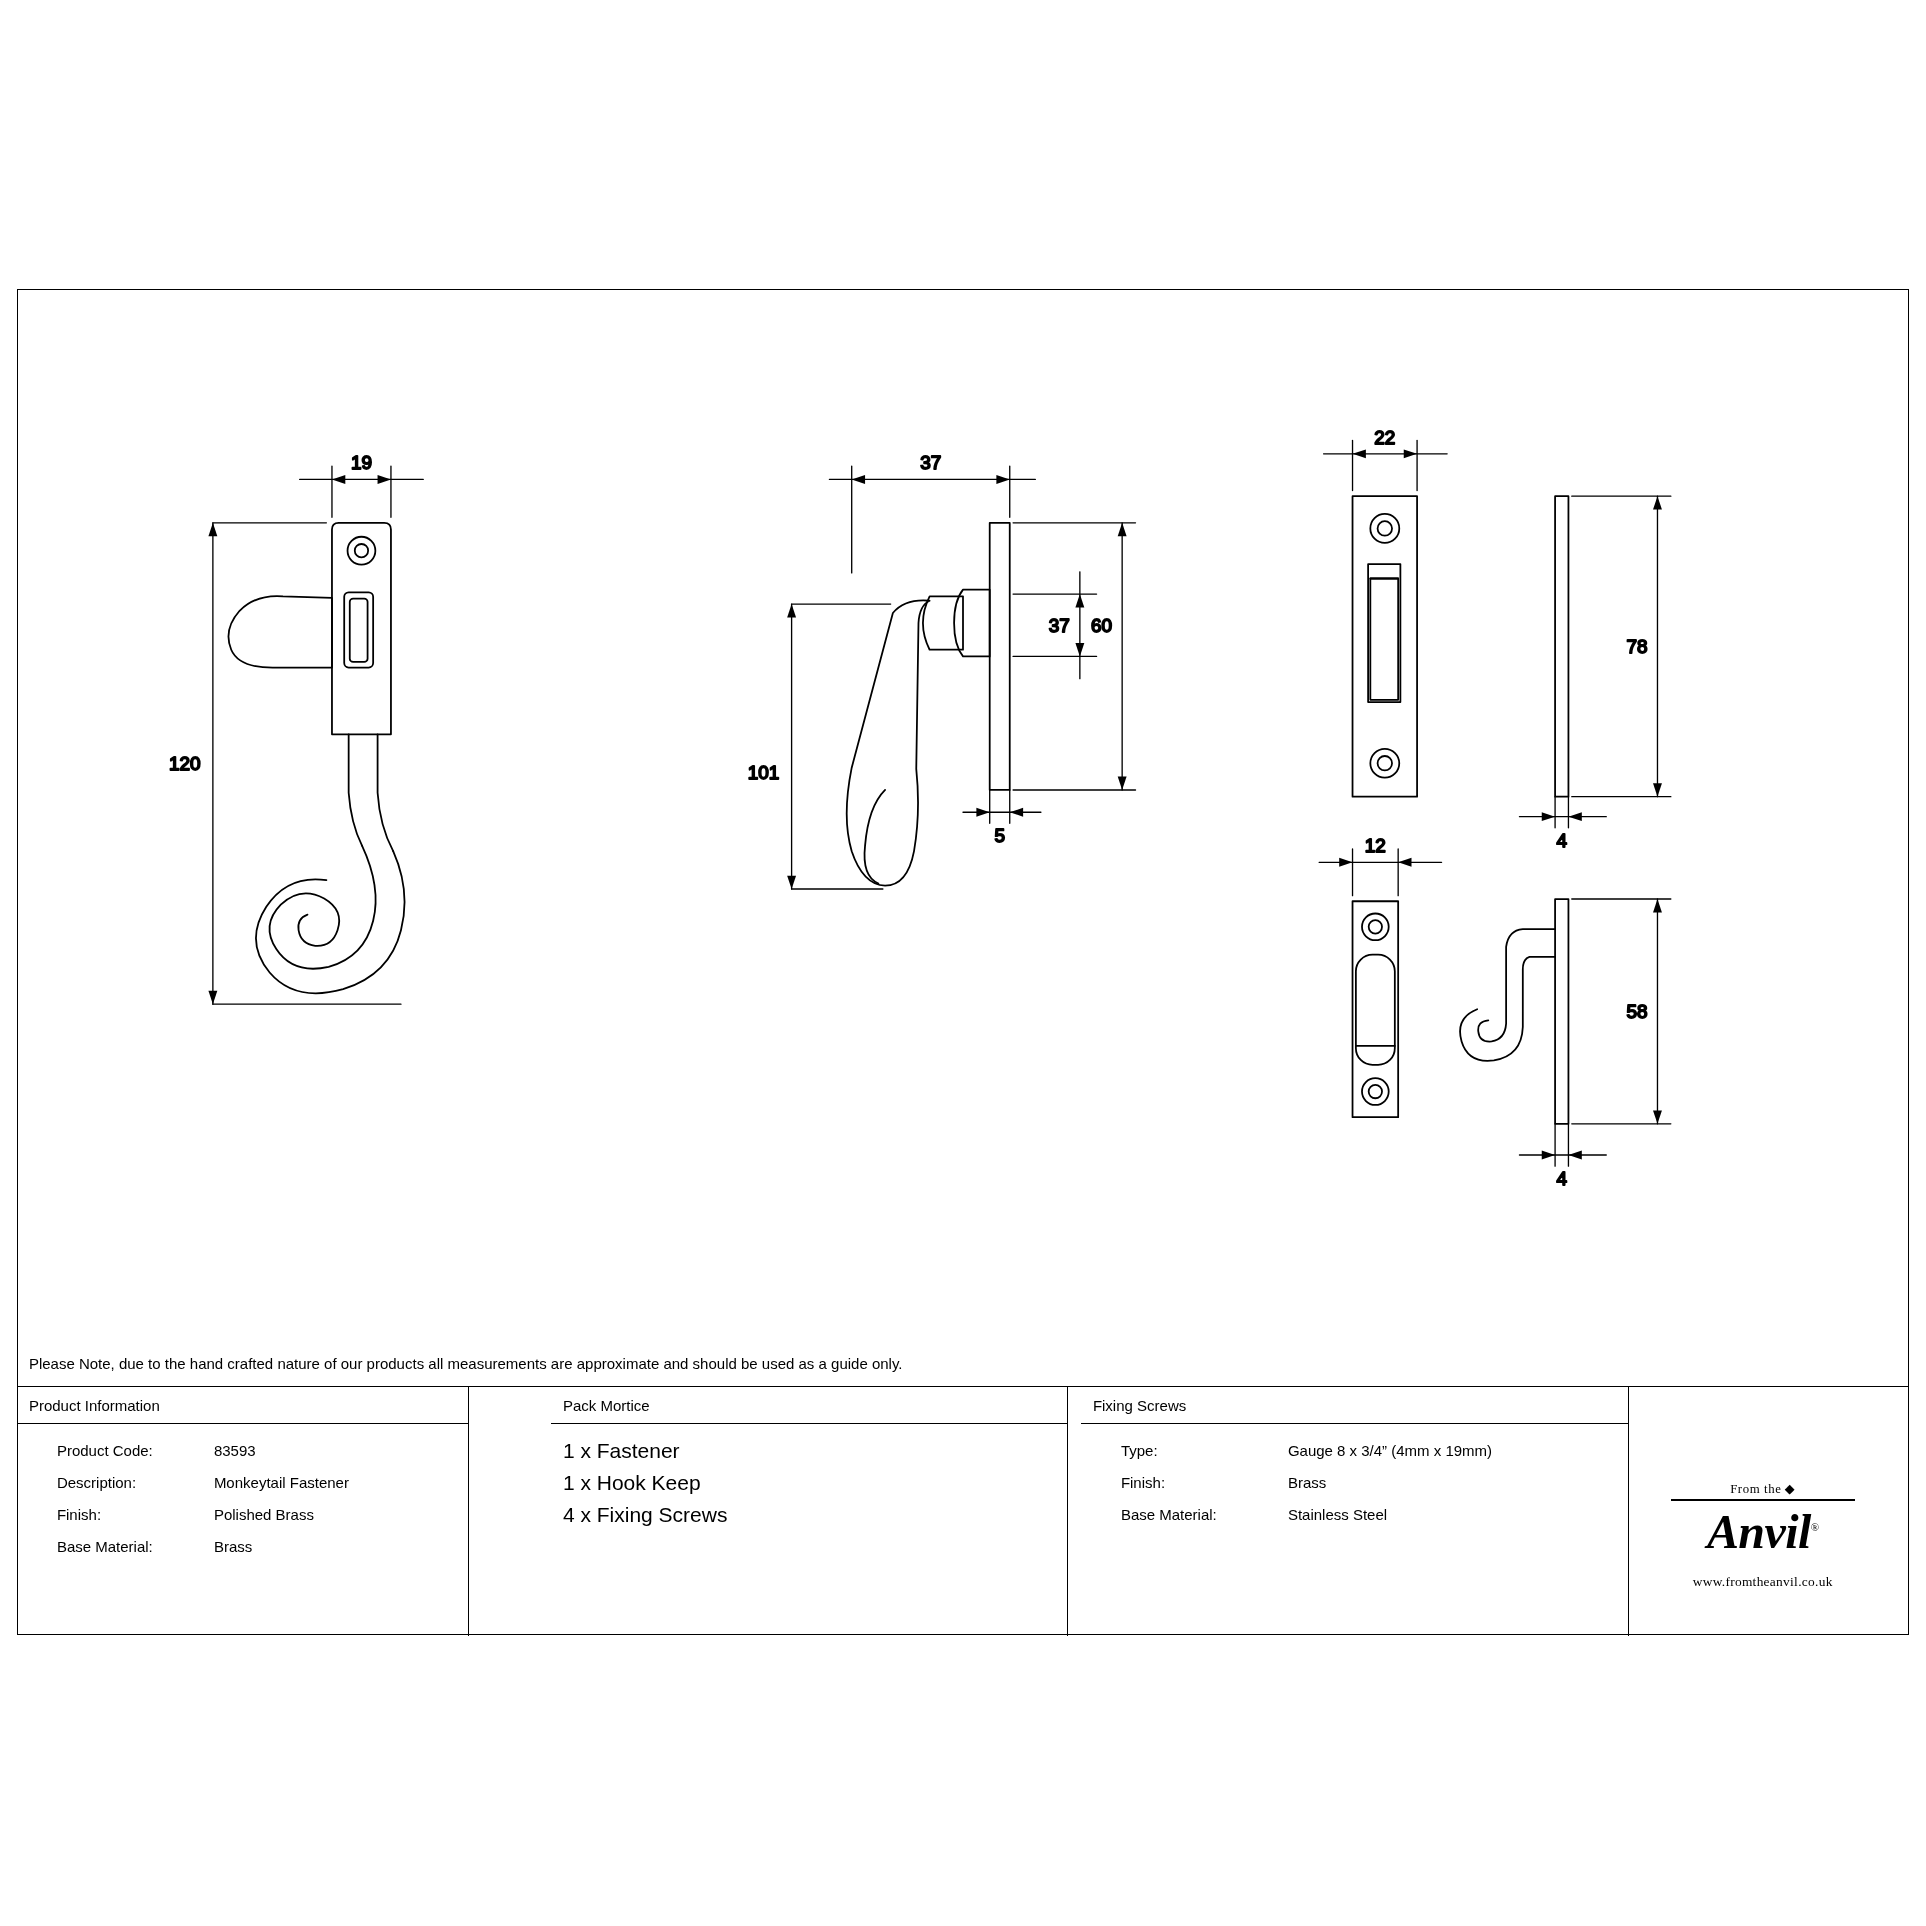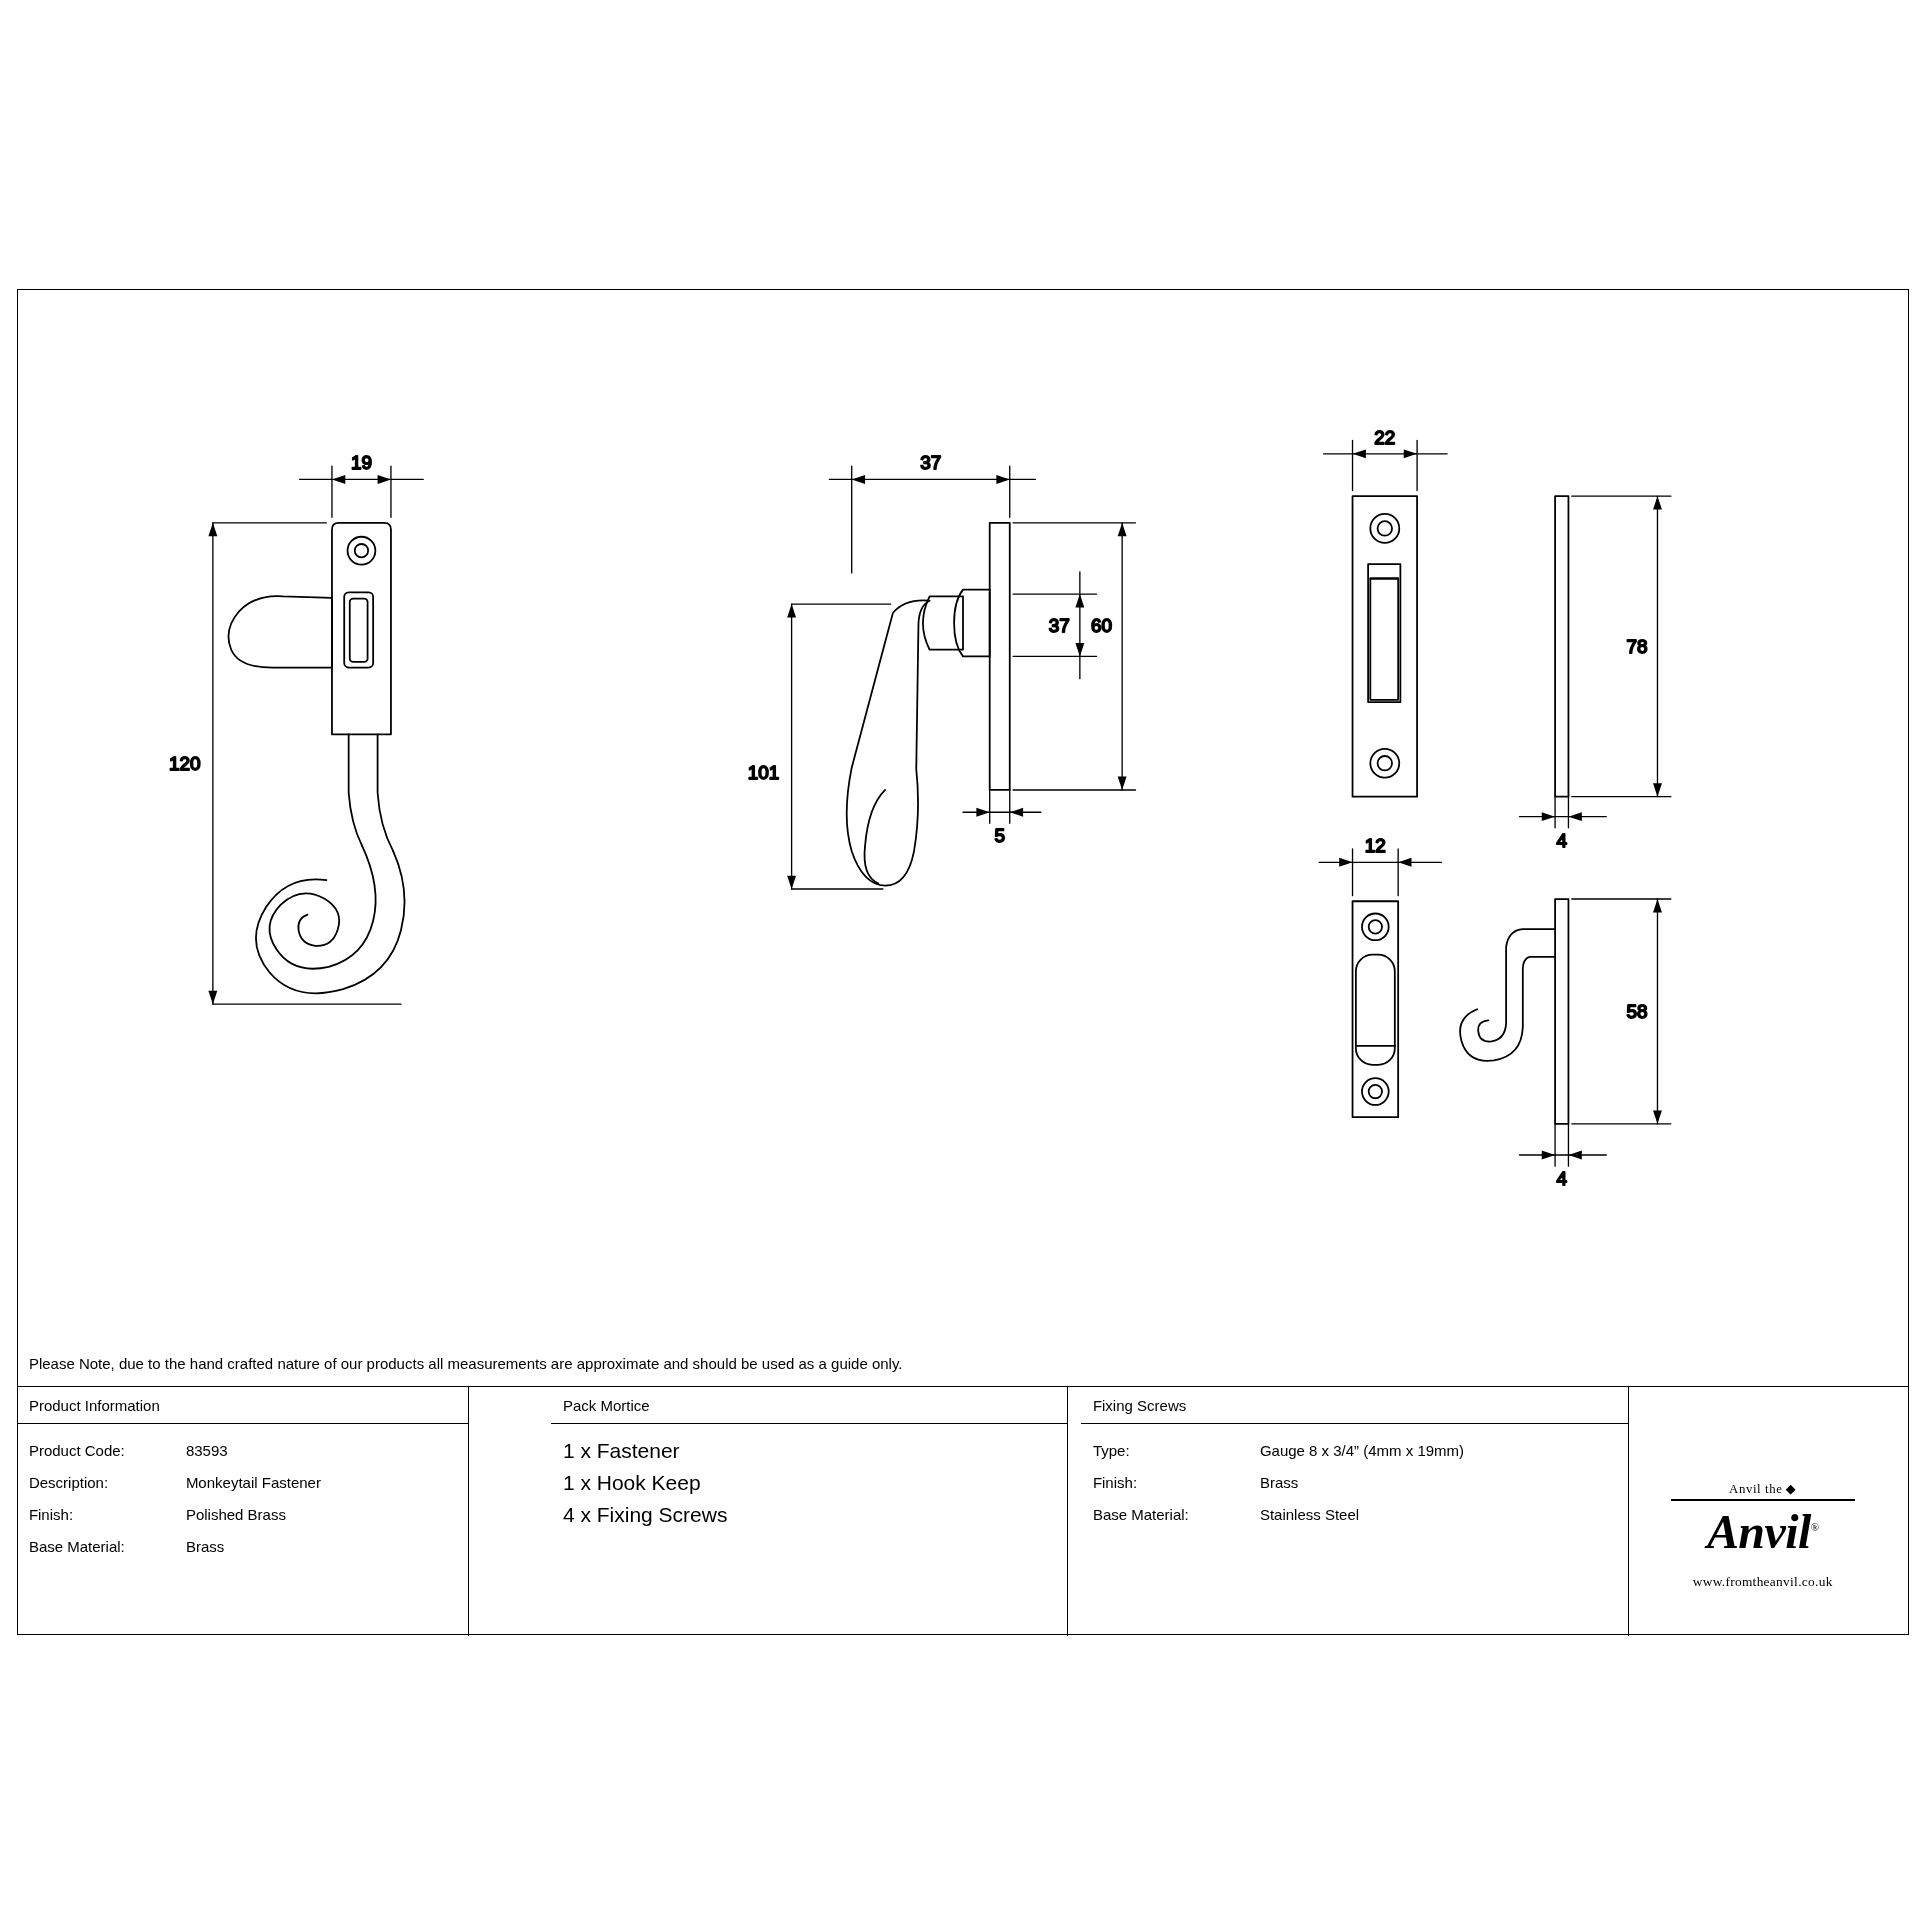--- a/index.html
+++ b/index.html
@@ -25,7 +25,7 @@
   .hdr{font-size:15px;padding-left:12.2px;}
   .bodyrow .cell{padding-top:12.2px;}
   .kv{display:flex;font-size:15px;line-height:32px;padding-left:12.2px;}
-  .kv .k{width:157px;flex:none;}
+  .kv .k{width:157px;flex:none;margin-left:28px;}
   .kv .v{flex:1;}
   .li{font-size:21px;line-height:32px;padding-left:12.2px;}
   .kv3 .k{width:167px;}

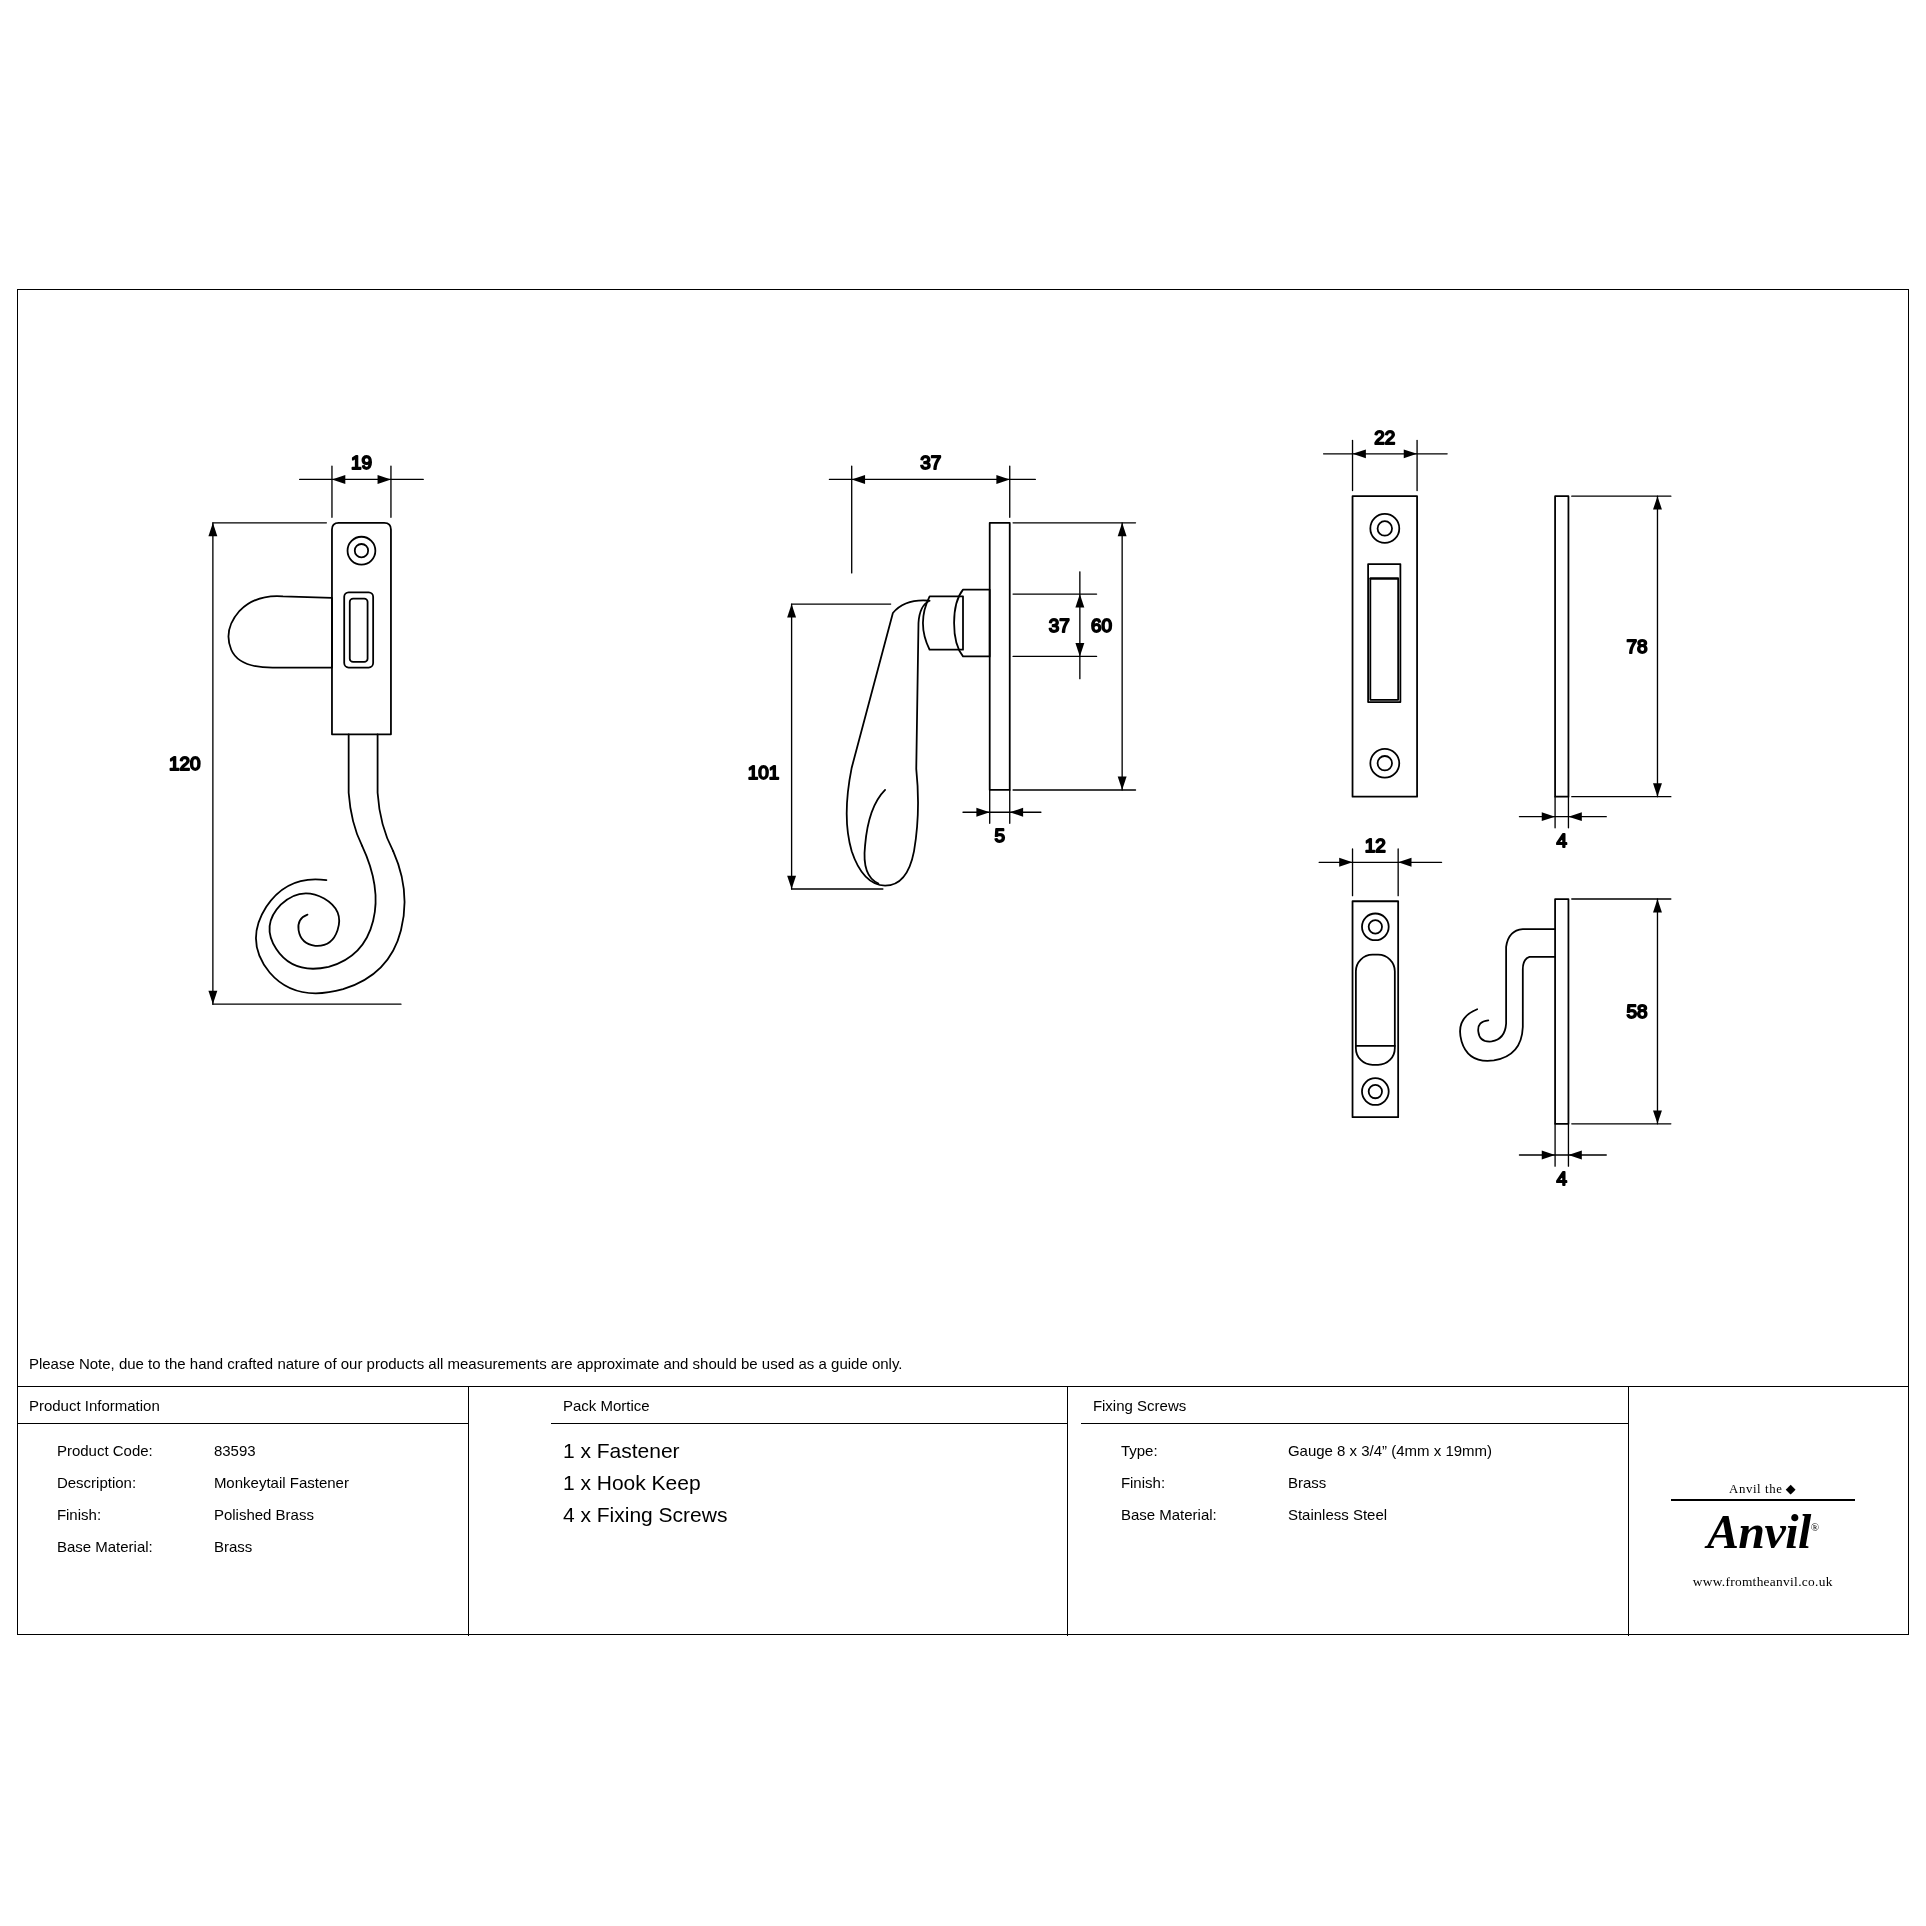--- a/index.html
+++ b/index.html
@@ -303,7 +303,7 @@
       <div class="cell c4">
         <div class="logo">
           <div class="logo-top">
-            <span>Anvil the</span>
+            <span>From the</span>
             <span>◆</span>
           </div>
           <div class="logo-rule"></div>

